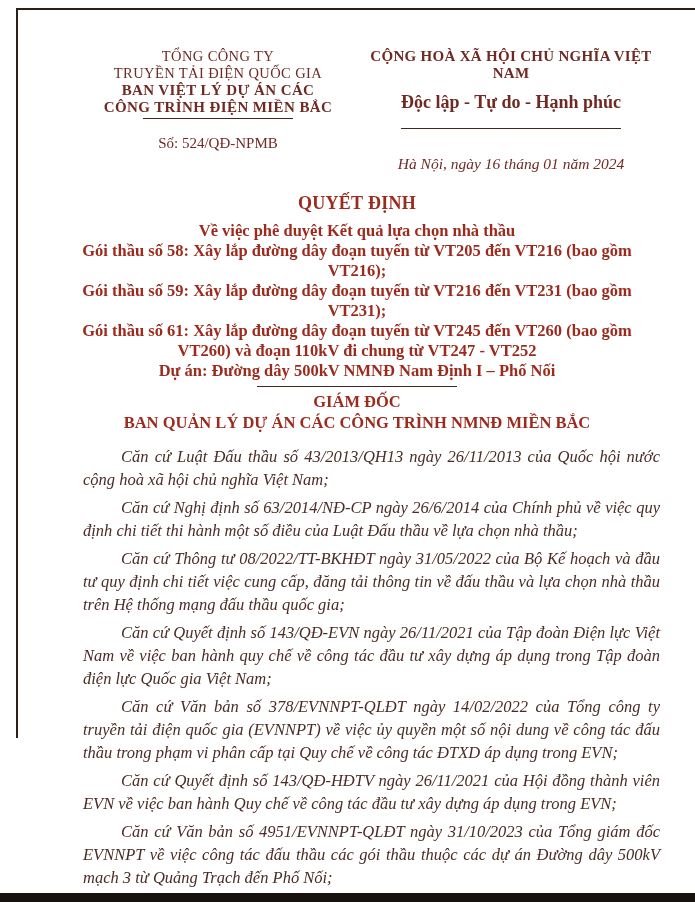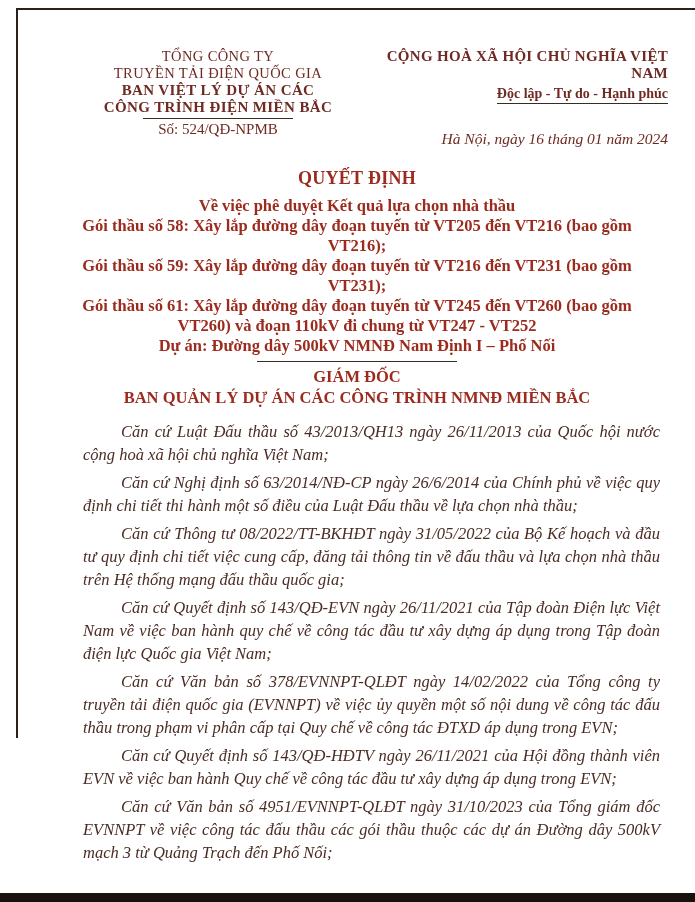--- a/index.html
+++ b/index.html
@@ -41,7 +41,7 @@
   }
   .doc-number{font-size:15px;margin-top:2px;color:var(--header-maroon);}
   .national-block{
-    flex:1;margin-right:28px;text-align:right;
+    flex:1;margin-right:28px;text-align:center;
     color:var(--header-maroon);
   }
   .nat-line1{font-weight:bold;font-size:15px;letter-spacing:.3px;}

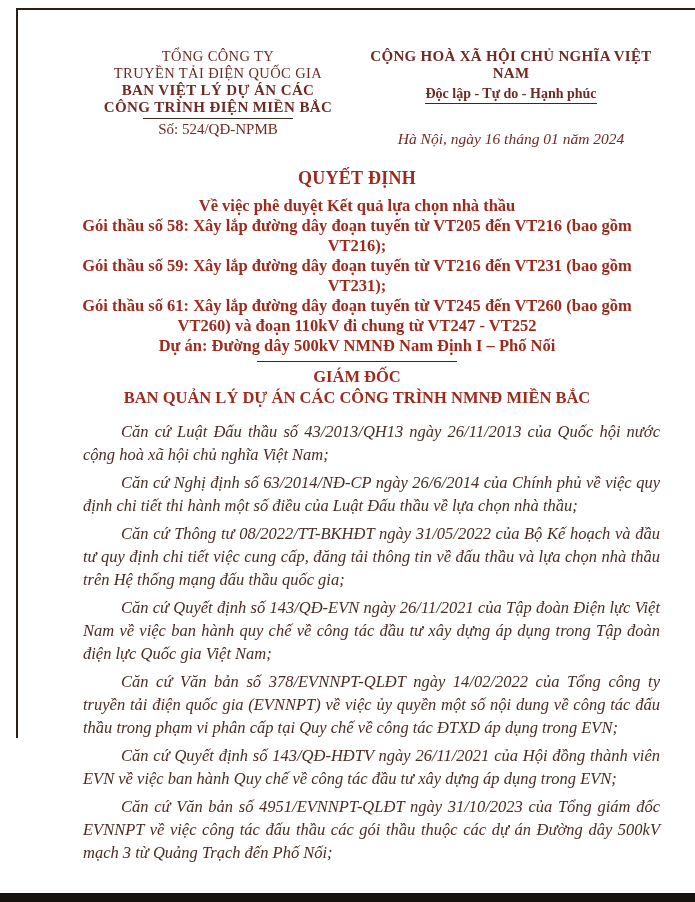--- a/index.html
+++ b/index.html
@@ -46,8 +46,8 @@
   }
   .nat-line1{font-weight:bold;font-size:15px;letter-spacing:.3px;}
   .nat-line2{
-    display:inline-block;font-weight:bold;font-size:14px;
-    padding-bottom:1px;margin-top:4px;
+    display:inline-block;font-weight:bold;font-size:18px;
+    padding-bottom:15px;margin-top:10px;
     border-bottom:1.5px solid #3a2b22;
   }
   .date-line{font-style:italic;font-size:15.5px;margin-top:26px;}

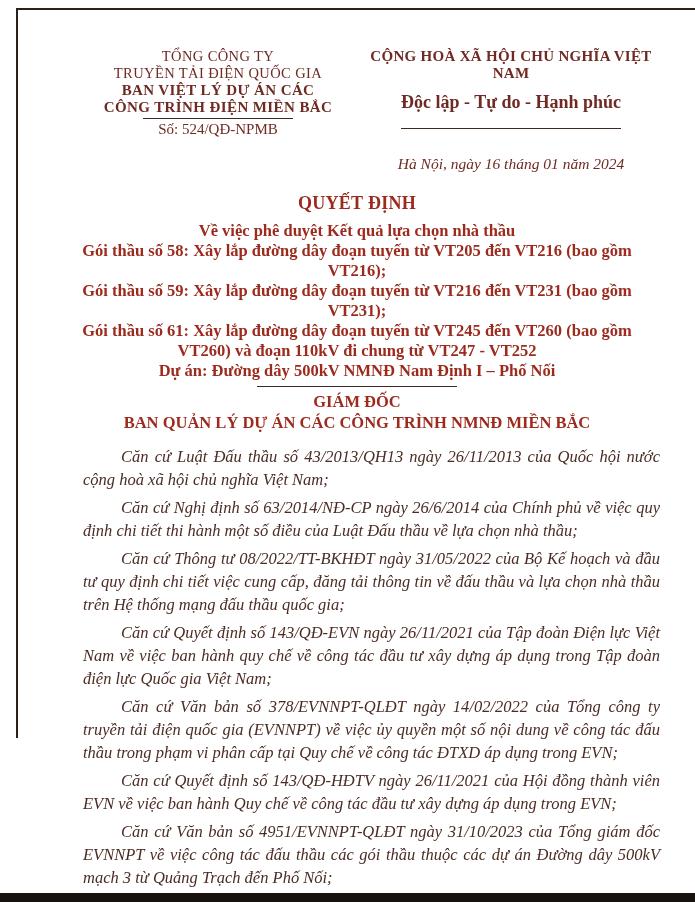--- a/index.html
+++ b/index.html
@@ -39,7 +39,7 @@
     width:150px;margin:2px auto 1px;
     border-bottom:1.5px solid #3a2b22;
   }
-  .doc-number{font-size:15px;margin-top:2px;color:var(--header-maroon);}
+  .doc-number{font-size:15px;margin-top:16px;color:var(--header-maroon);}
   .national-block{
     flex:1;margin-right:28px;text-align:center;
     color:var(--header-maroon);

